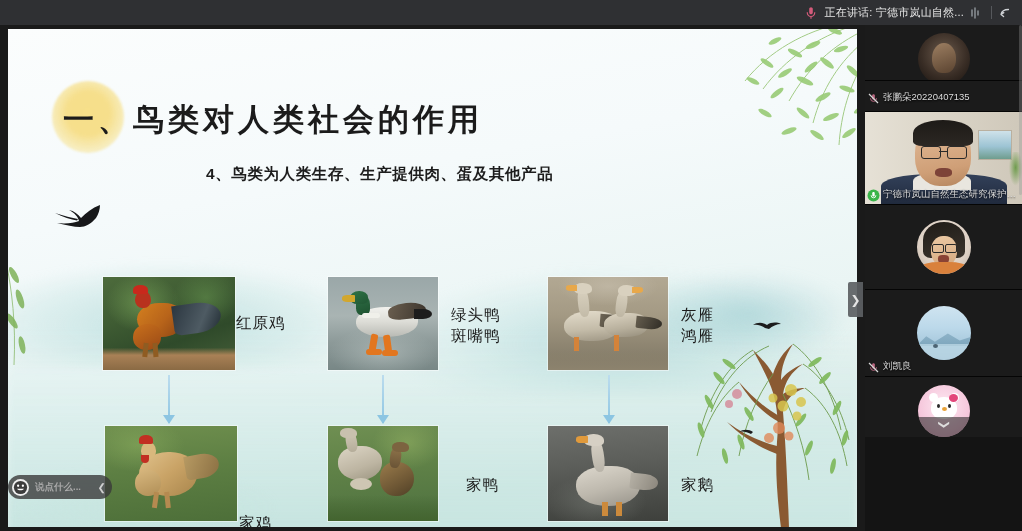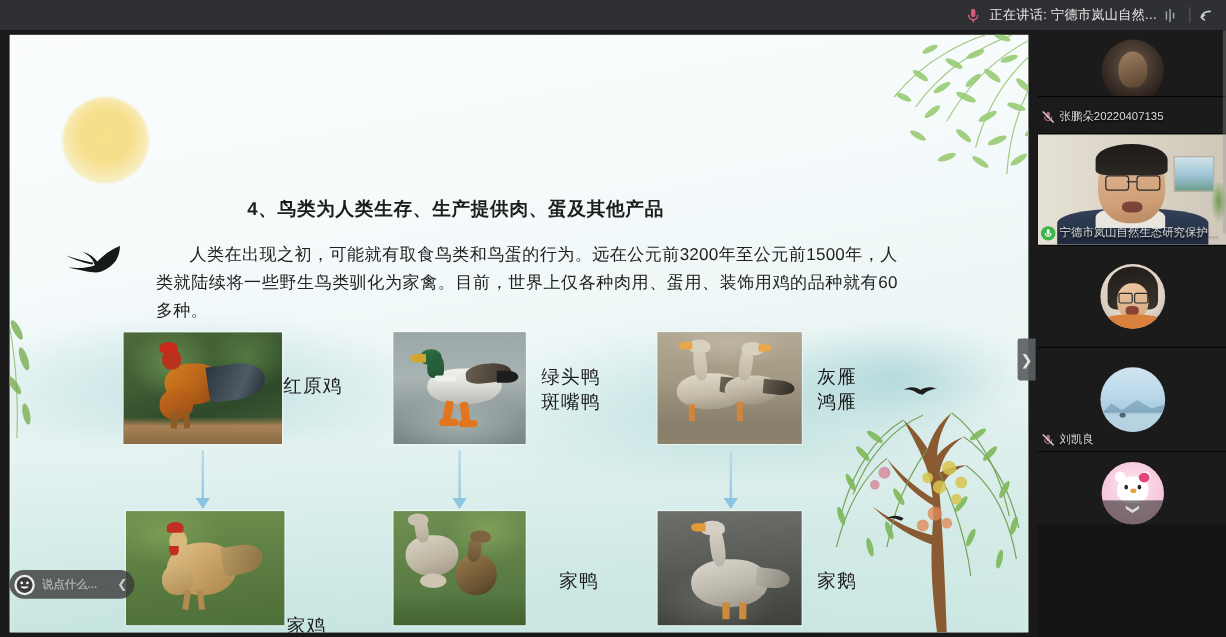--- a/index.html
+++ b/index.html
@@ -267,6 +267,7 @@
         <path d="M78 118 C74 116 70 115 66 116 C70 113 76 113 80 116 Z" fill="#1c1c1c"></path>
       </svg>
 
+      <div class="title">一、鸟类对人类社会的作用</div>
       <div class="subtitle">4、鸟类为人类生存、生产提供肉、蛋及其他产品</div>
       <div class="para">人类在出现之初，可能就有取食鸟类和鸟蛋的行为。远在公元前3200年至公元前1500年，人类就陆续将一些野生鸟类驯化为家禽。目前，世界上仅各种肉用、蛋用、装饰用鸡的品种就有60多种。</div>
 

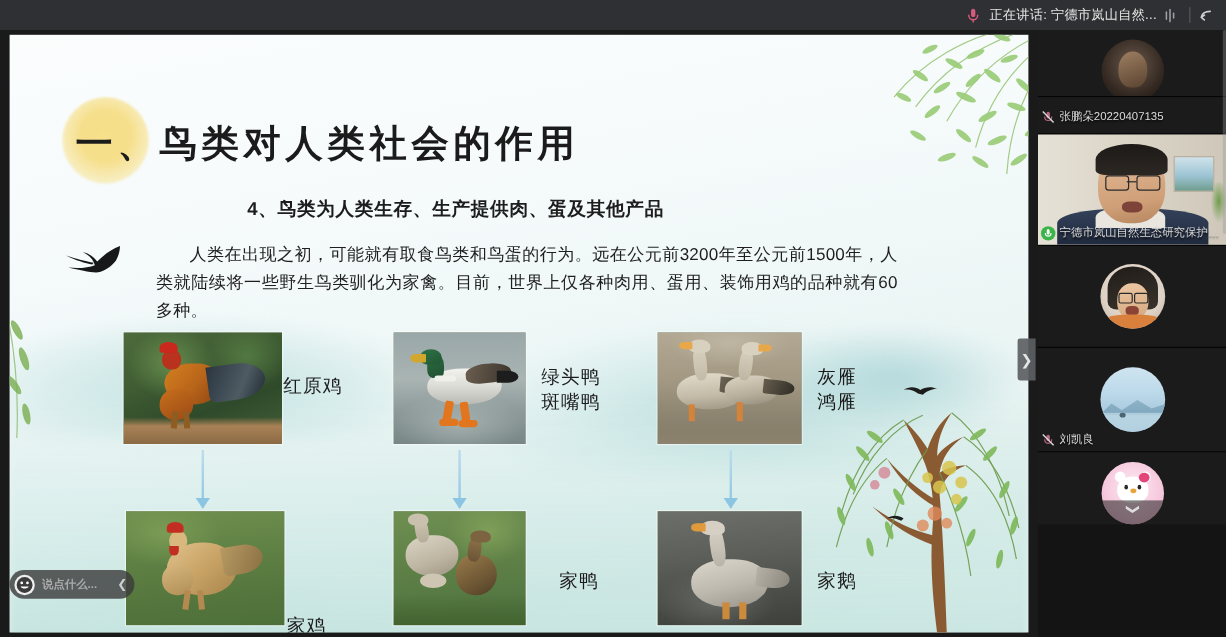--- a/index.html
+++ b/index.html
@@ -269,7 +269,6 @@
 
       <div class="title">一、鸟类对人类社会的作用</div>
       <div class="subtitle">4、鸟类为人类生存、生产提供肉、蛋及其他产品</div>
-      <div class="para">人类在出现之初，可能就有取食鸟类和鸟蛋的行为。远在公元前3200年至公元前1500年，人类就陆续将一些野生鸟类驯化为家禽。目前，世界上仅各种肉用、蛋用、装饰用鸡的品种就有60多种。</div>
 
       <div class="photo" style="left:95px;top:248px;width:132px;height:93px;">
         <div class="px" style="background:linear-gradient(160deg,#4d6b3c 0%,#3f5c33 35%,#2f4a2a 65%,#46603a 100%);"></div>

